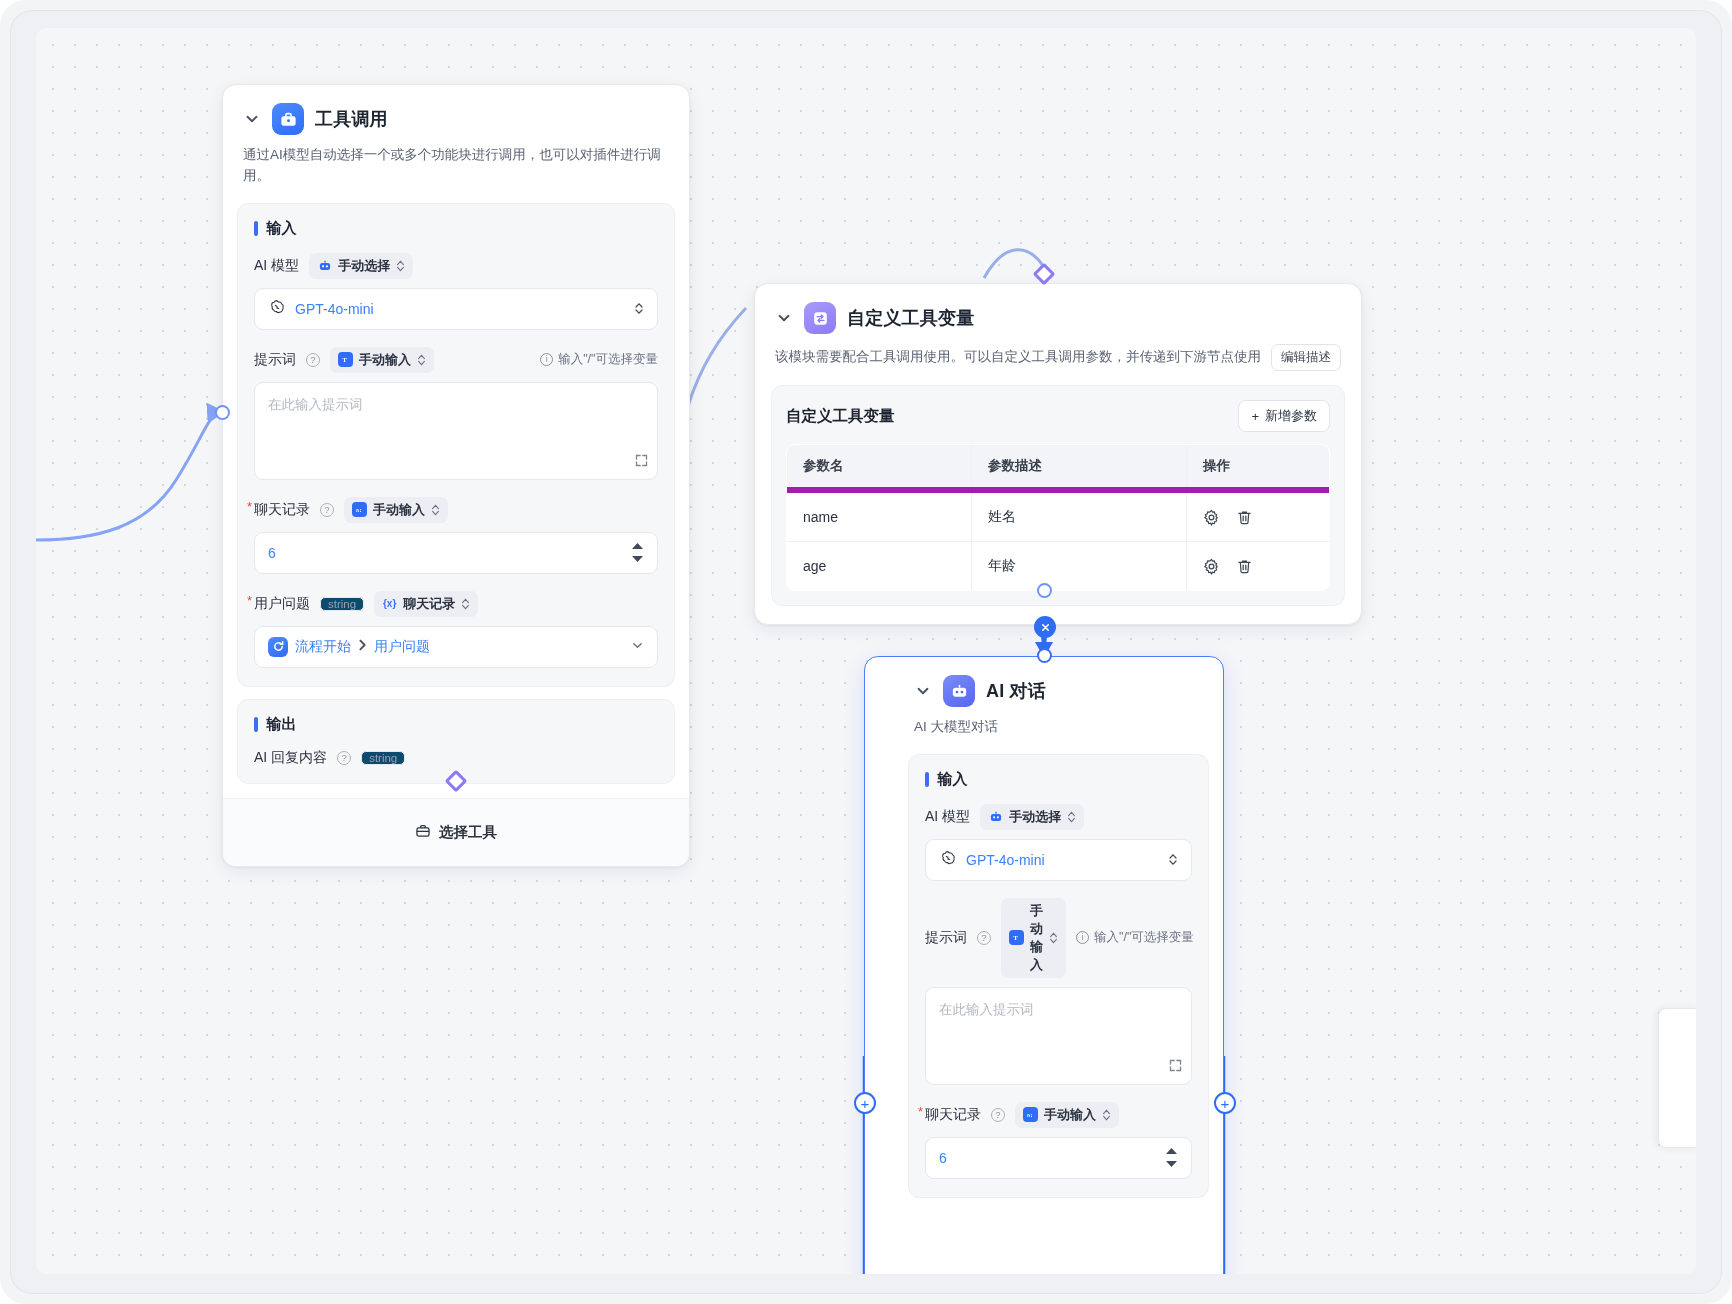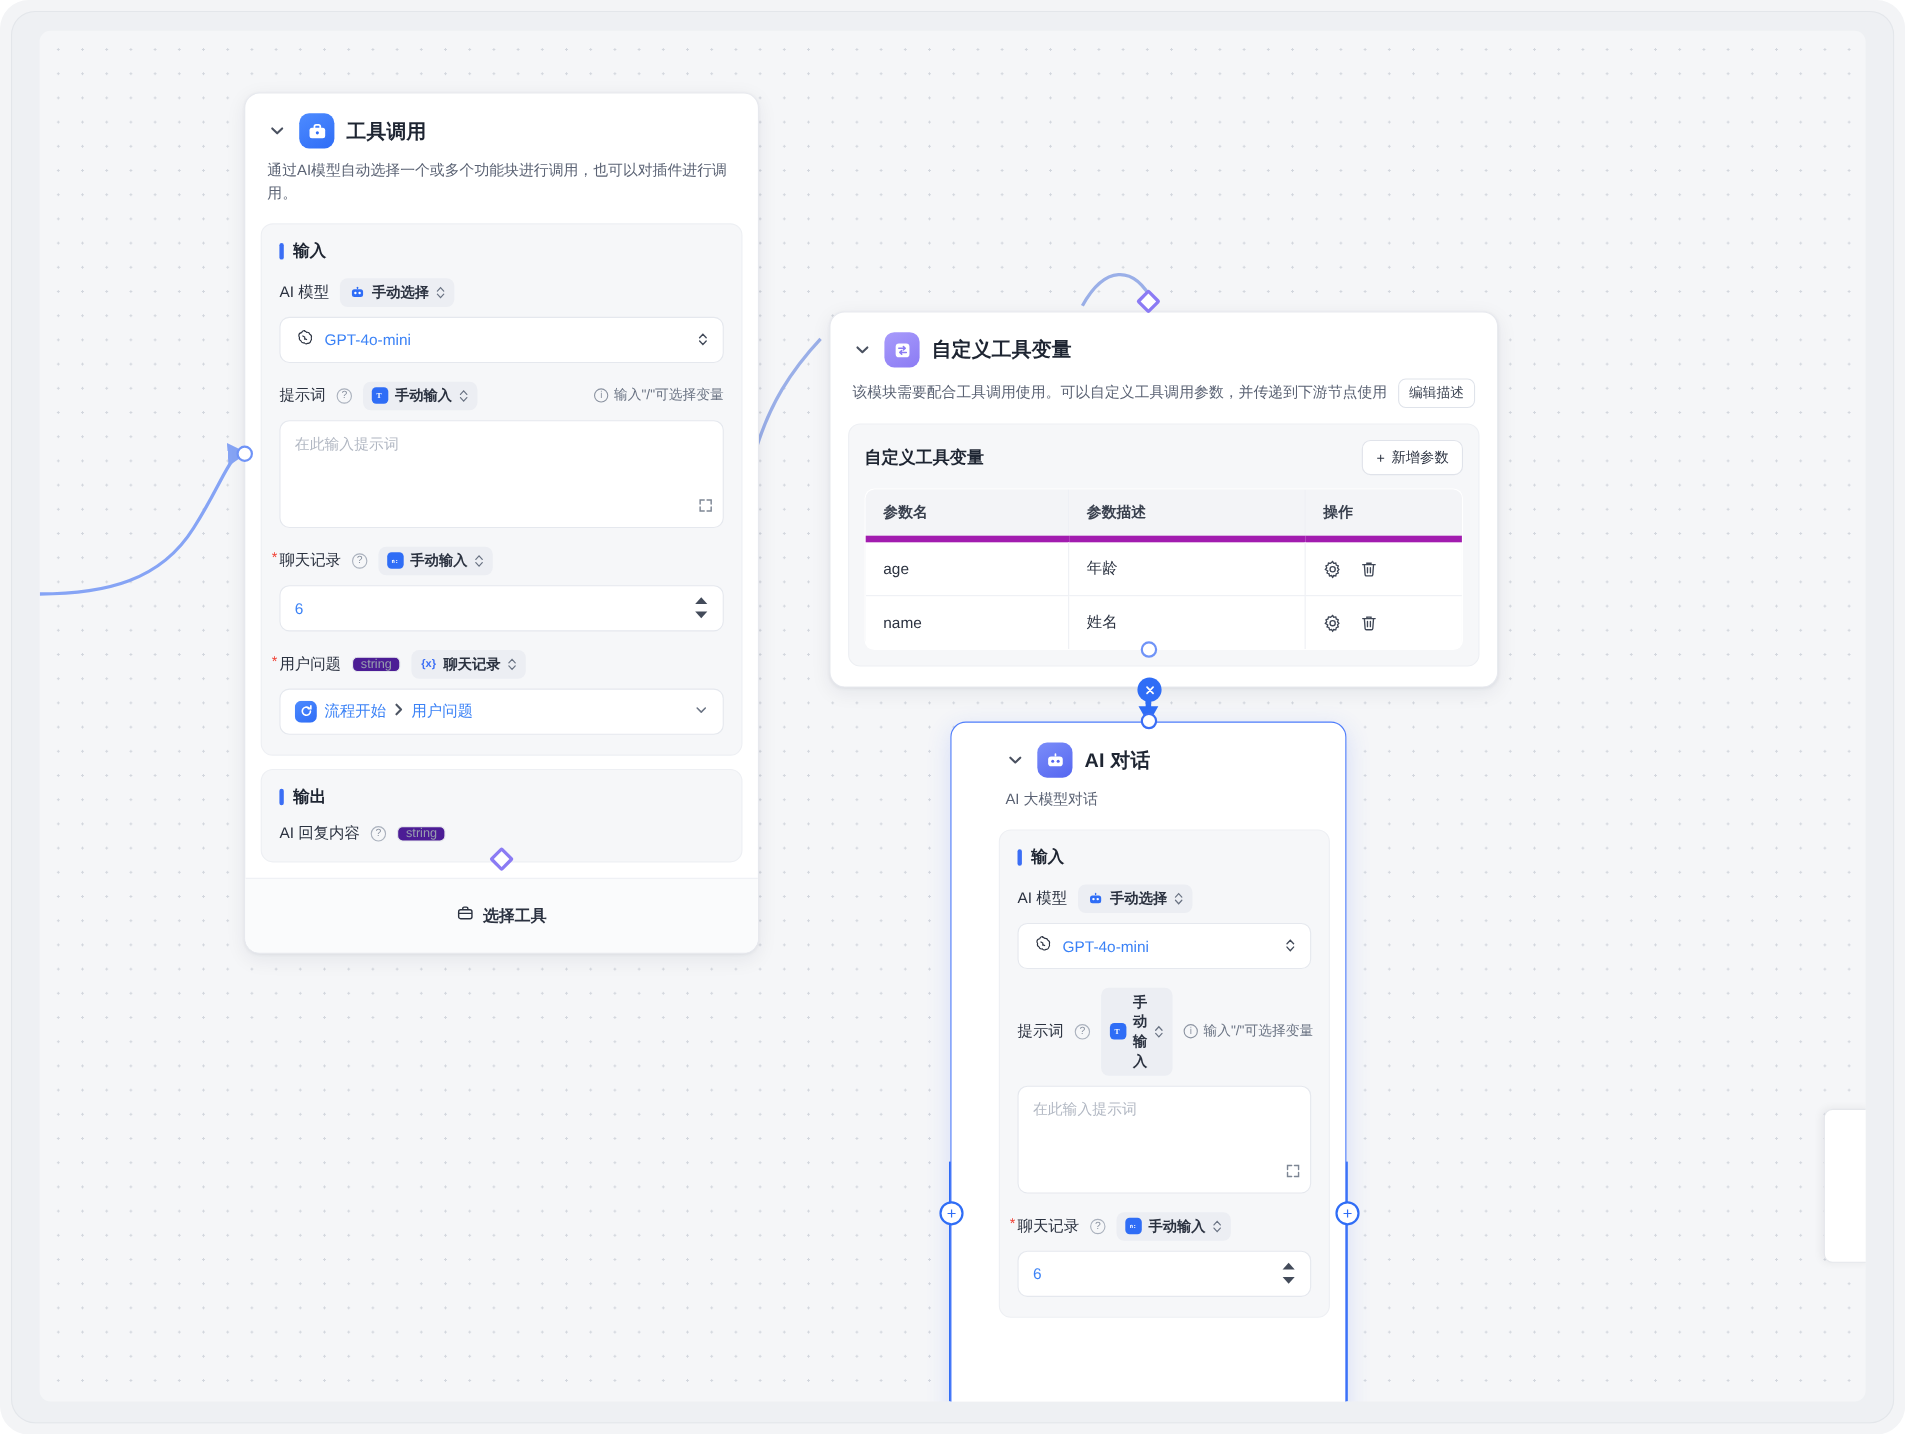--- a/index.html
+++ b/index.html
@@ -494,6 +494,26 @@
             </tr>
           </thead>
           <tbody>
+            <tr>
+              <td class="c1">name</td>
+              <td class="c2">姓名</td>
+              <td>
+                <span class="row-acts">
+                  <span>
+                    <svg width="17" height="17" viewBox="0 0 18 18" fill="none" stroke="currentColor" stroke-width="1.3">
+                      <circle cx="9" cy="9" r="2.5"></circle>
+                      <path d="M9 1.6l1 1.7 2-.3.5 2 1.9.8-.7 1.9 1.3 1.5-1.3 1.5.7 1.9-1.9.8-.5 2-2-.3-1 1.7-1-1.7-2 .3-.5-2-1.9-.8.7-1.9L2 9.2l1.3-1.5-.7-1.9 1.9-.8.5-2 2 .3z"></path>
+                    </svg>
+                  </span>
+                  <span>
+                    <svg width="17" height="17" viewBox="0 0 18 18" fill="none" stroke="currentColor" stroke-width="1.3" stroke-linecap="round">
+                      <path d="M3 4.6h12M7 4.6V3.2h4v1.4M4.6 4.6l.7 9.6a1.3 1.3 0 0 0 1.3 1.2h4.8a1.3 1.3 0 0 0 1.3-1.2l.7-9.6"></path>
+                      <path d="M7.6 7.4v5M10.4 7.4v5"></path>
+                    </svg>
+                  </span>
+                </span>
+              </td>
+            </tr>
             <tr>
               <td class="c1">age</td>
               <td class="c2">年龄</td>
@@ -514,26 +534,6 @@
                 </span>
               </td>
             </tr>
-            <tr>
-              <td class="c1">name</td>
-              <td class="c2">姓名</td>
-              <td>
-                <span class="row-acts">
-                  <span>
-                    <svg width="17" height="17" viewBox="0 0 18 18" fill="none" stroke="currentColor" stroke-width="1.3">
-                      <circle cx="9" cy="9" r="2.5"></circle>
-                      <path d="M9 1.6l1 1.7 2-.3.5 2 1.9.8-.7 1.9 1.3 1.5-1.3 1.5.7 1.9-1.9.8-.5 2-2-.3-1 1.7-1-1.7-2 .3-.5-2-1.9-.8.7-1.9L2 9.2l1.3-1.5-.7-1.9 1.9-.8.5-2 2 .3z"></path>
-                    </svg>
-                  </span>
-                  <span>
-                    <svg width="17" height="17" viewBox="0 0 18 18" fill="none" stroke="currentColor" stroke-width="1.3" stroke-linecap="round">
-                      <path d="M3 4.6h12M7 4.6V3.2h4v1.4M4.6 4.6l.7 9.6a1.3 1.3 0 0 0 1.3 1.2h4.8a1.3 1.3 0 0 0 1.3-1.2l.7-9.6"></path>
-                      <path d="M7.6 7.4v5M10.4 7.4v5"></path>
-                    </svg>
-                  </span>
-                </span>
-              </td>
-            </tr>
           </tbody>
         </table>
       </div>

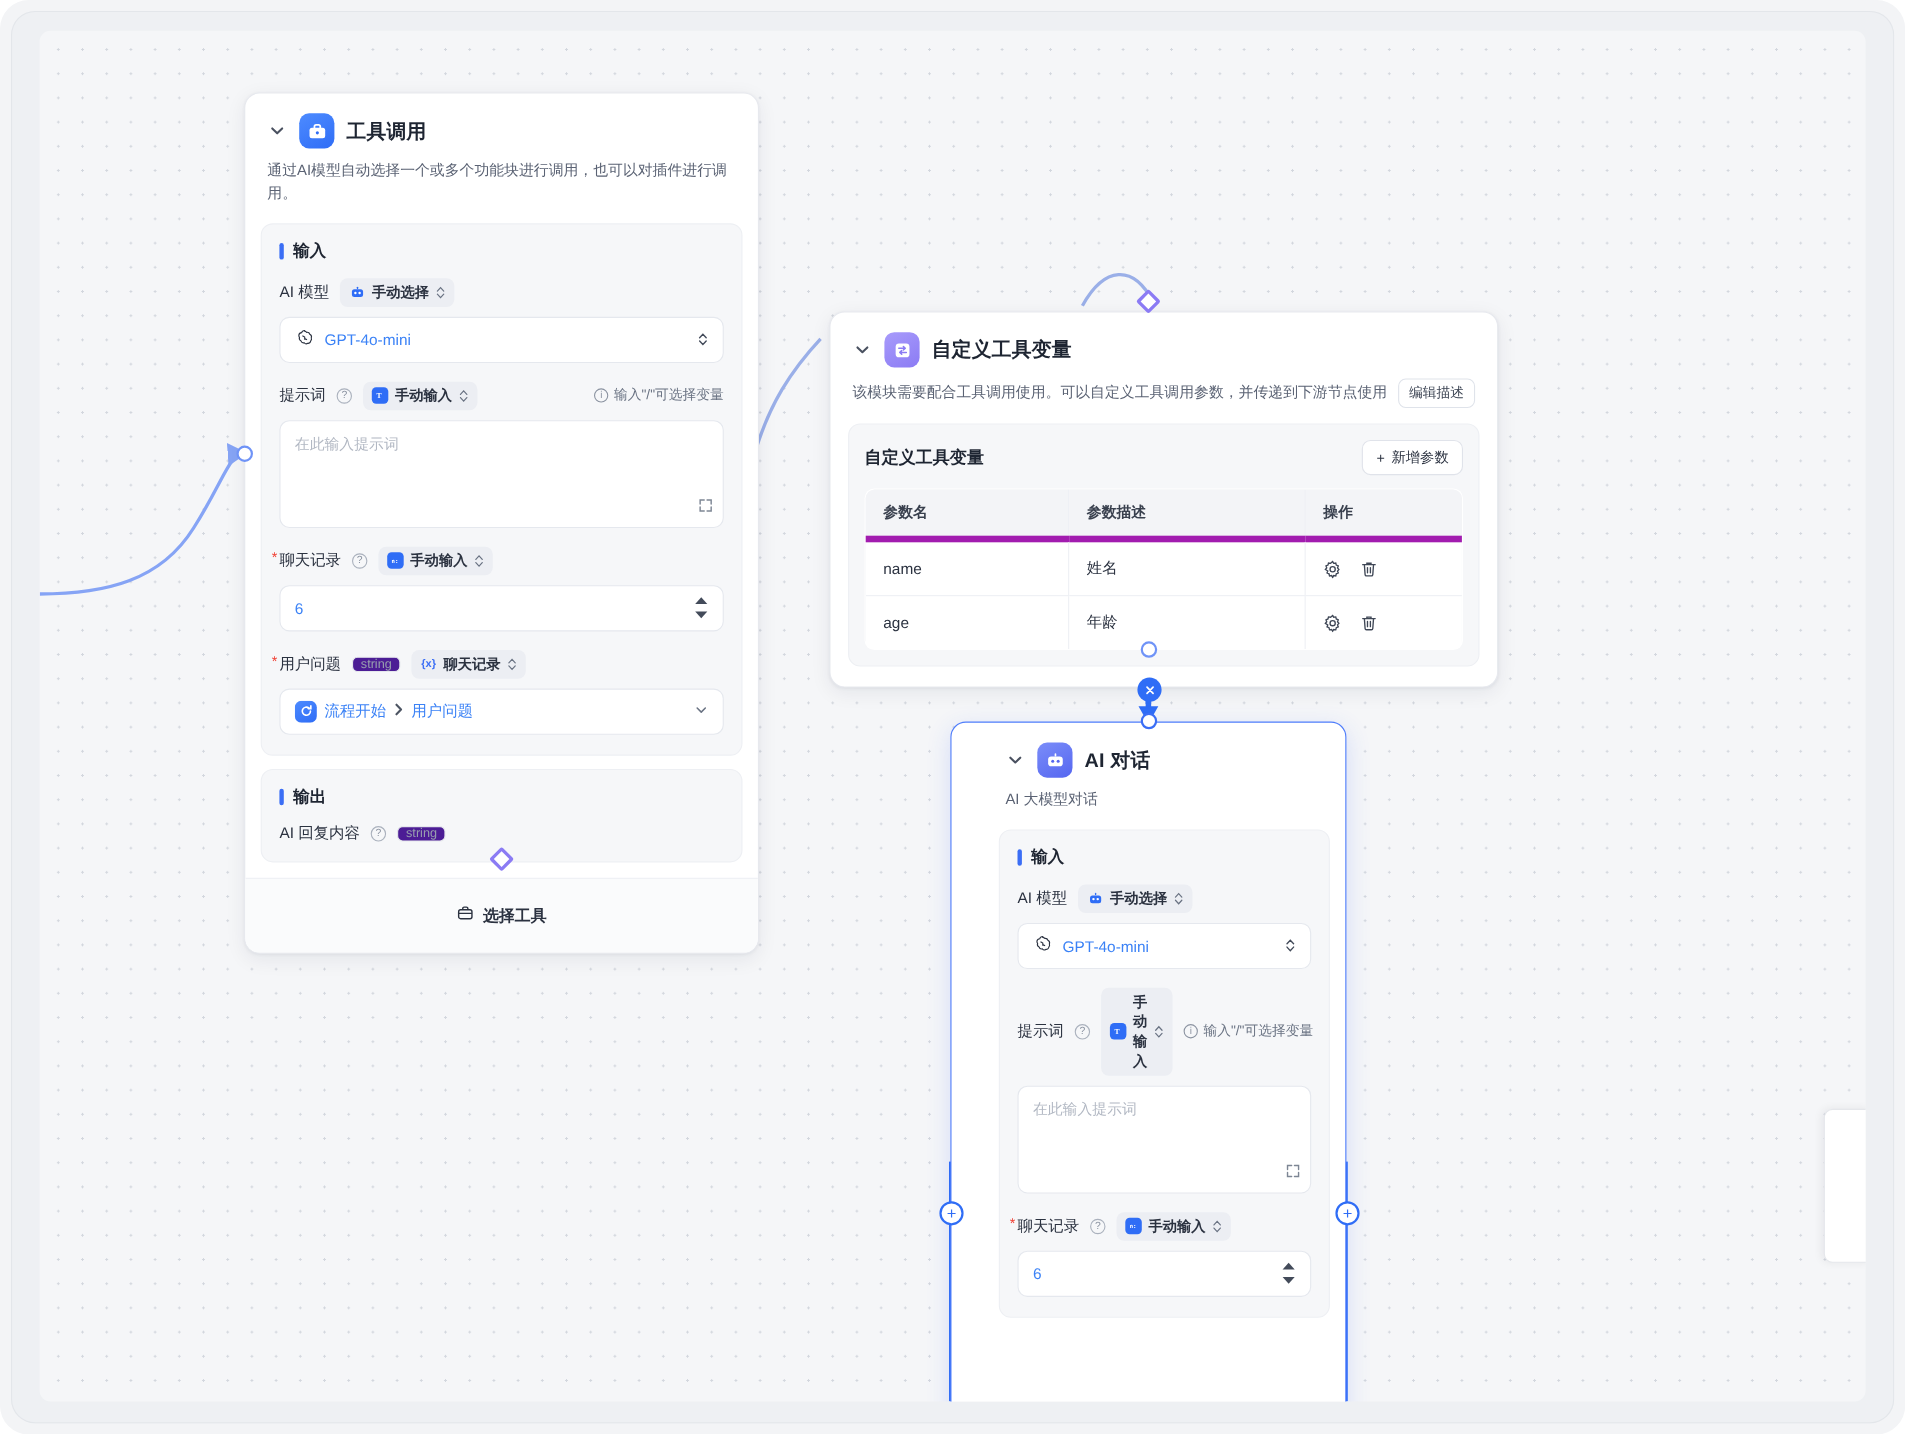--- a/index.html
+++ b/index.html
@@ -121,7 +121,7 @@
     flex: none; cursor: pointer; font-family: inherit;
   }
   .tag-type {
-    font-size: 11.5px; color: #98a0ae; background: #4c1d95;
+    font-size: 11.5px; color: #98a0ae; background: #0c4a6e;
     border: 1px solid #e6e8ed; border-radius: 5px; padding: 0 7px;
   }
   .pill {

